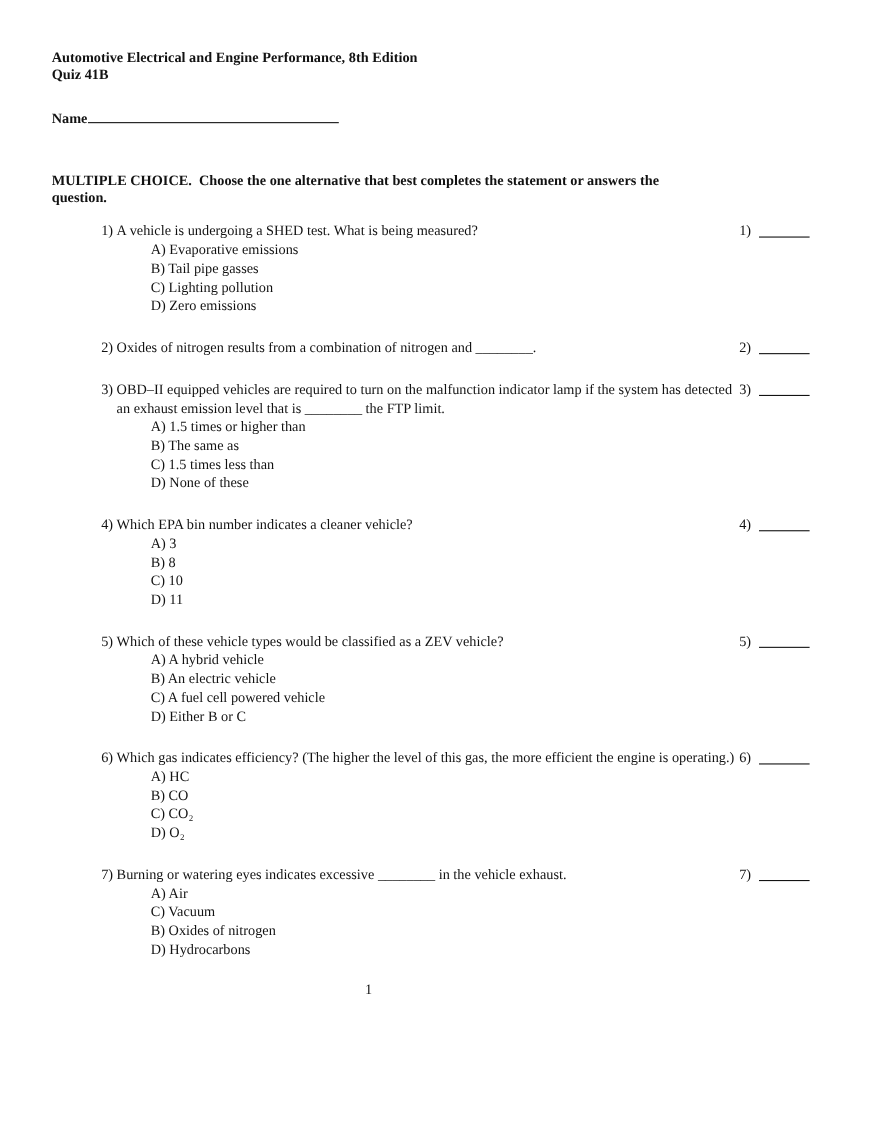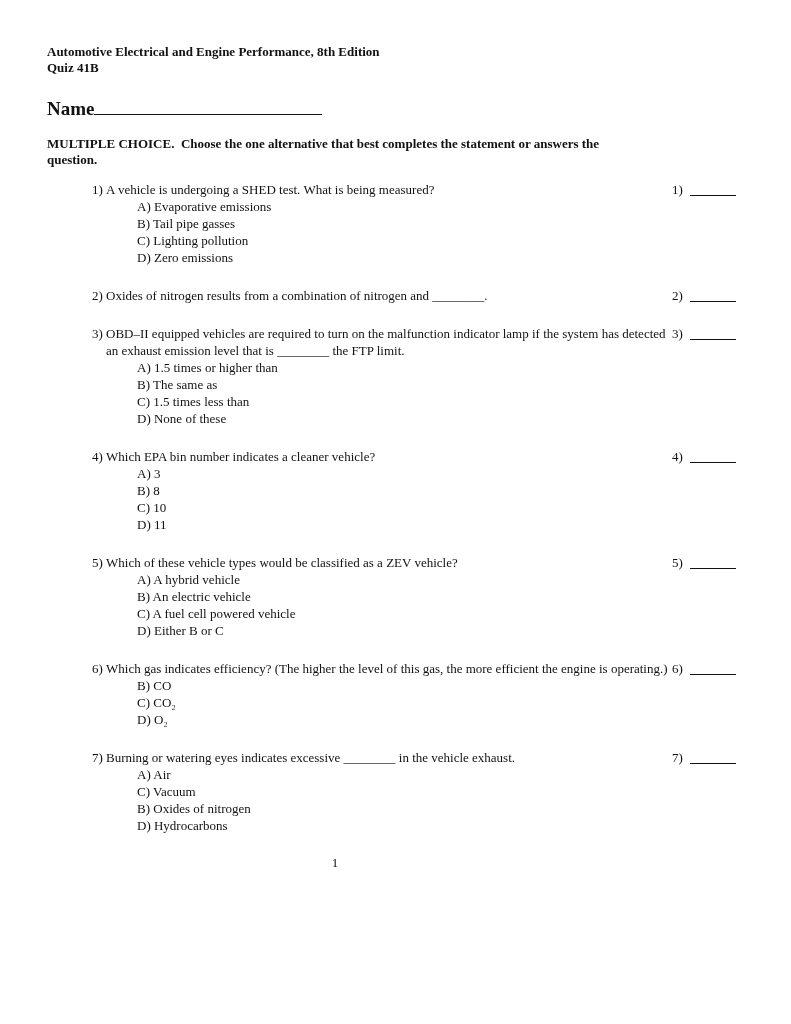--- a/index.html
+++ b/index.html
@@ -29,7 +29,7 @@
   }
   .name-row {
     margin-top: 22px;
-    font-size: 19px;
+    font-size: 13px;
     font-weight: bold;
   }
   .name-line {

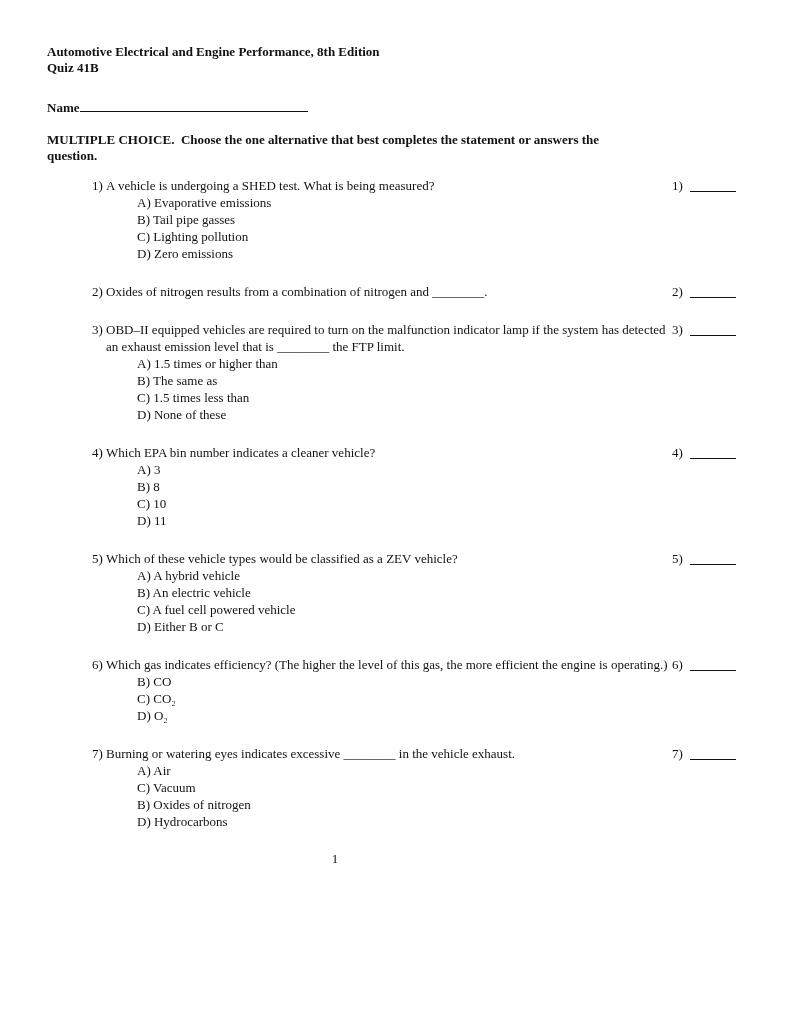--- a/index.html
+++ b/index.html
@@ -40,7 +40,7 @@
     vertical-align: baseline;
   }
   .instructions {
-    margin-top: 16px;
+    margin-top: 40px;
     font-size: 13px;
     line-height: 16px;
     font-weight: bold;

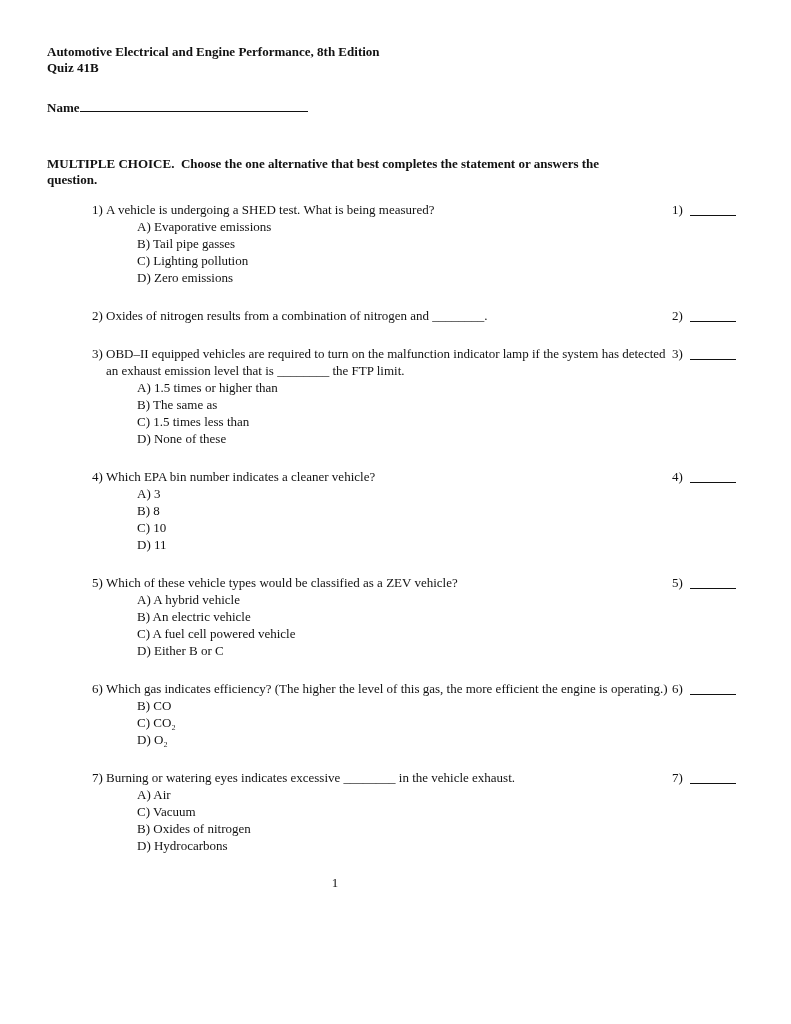--- a/index.html
+++ b/index.html
@@ -212,6 +212,7 @@
         </div>
       </div>
       <div class="choices">
+        <div class="choice">A) HC</div>
         <div class="choice">B) CO</div>
         <div class="choice">C) CO₂</div>
         <div class="choice">D) O₂</div>

